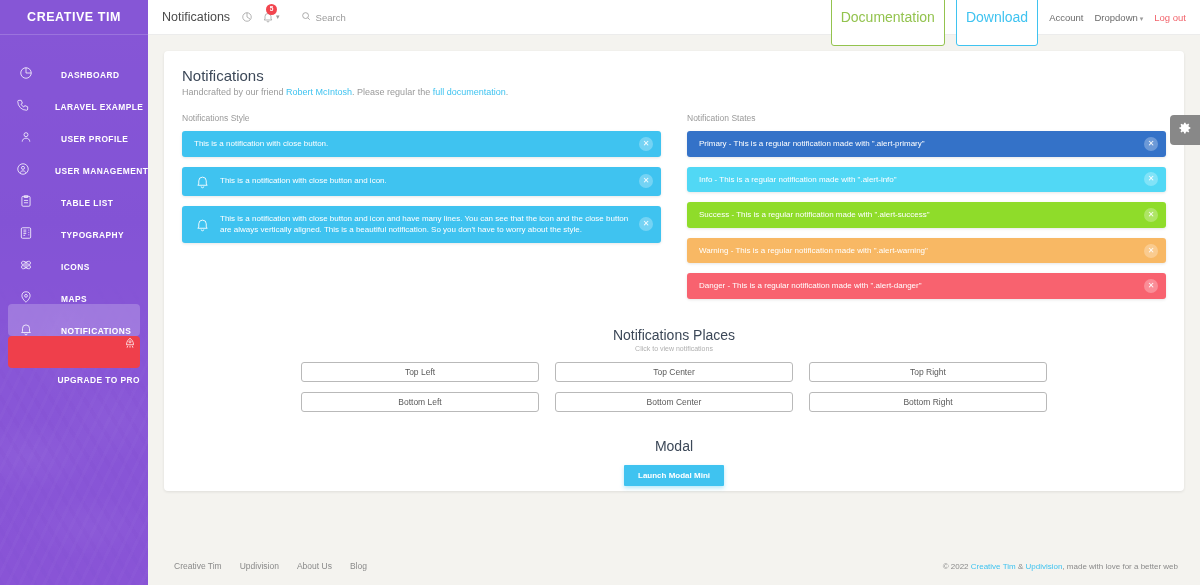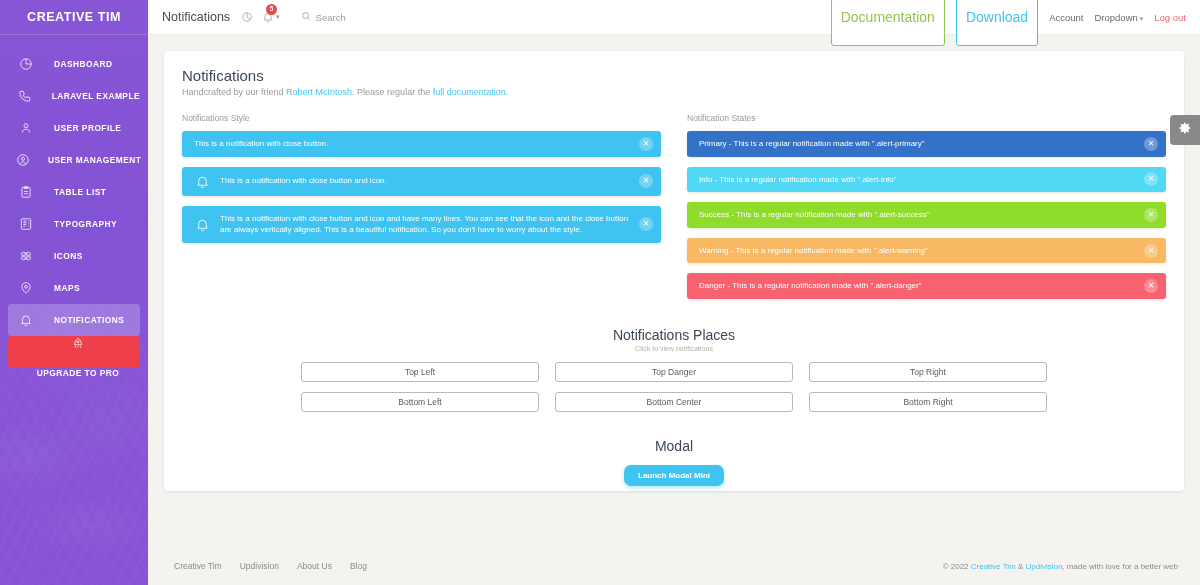--- a/index.html
+++ b/index.html
@@ -49,7 +49,7 @@
   .sb-item {
     position: relative;
     height: 32px; margin: 0 8px 0 8px;
-    display: flex; align-items: center; gap: 18px;
+    display: flex; align-items: flex-end; gap: 25px;
     padding-left: 8px; border-radius: 4px;
     color: #fff; text-decoration: none;
     font-size: 8.4px; font-weight: bold; letter-spacing: .45px;

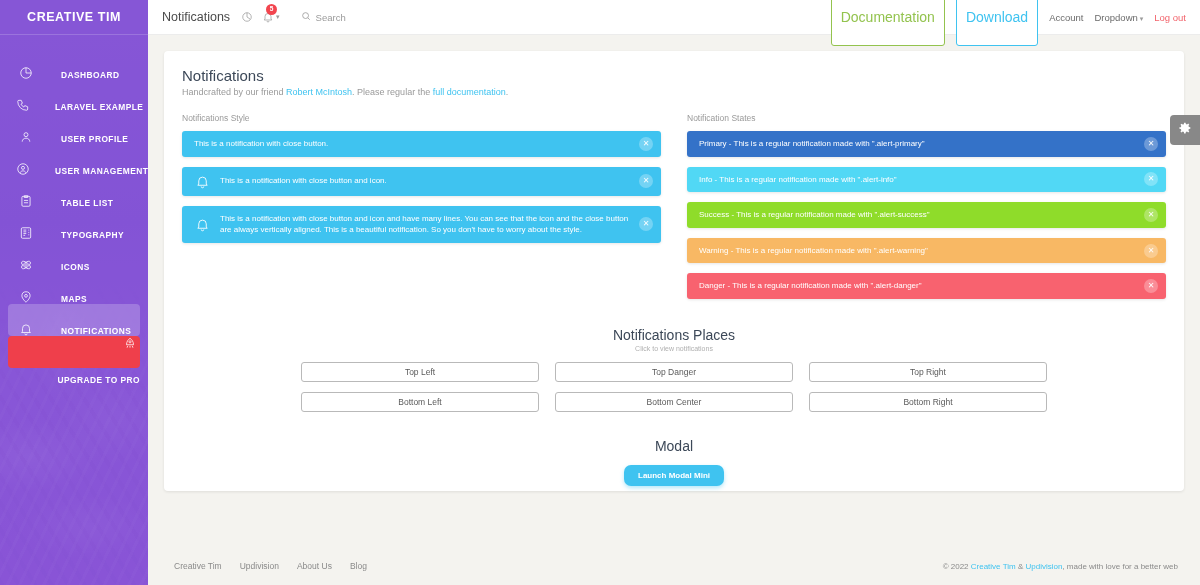--- a/index.html
+++ b/index.html
@@ -403,7 +403,7 @@
           <div class="hint">Click to view notifications</div>
           <div class="place-row">
             <button class="place-btn">Top Left</button>
-            <button class="place-btn">Top Danger</button>
+            <button class="place-btn">Top Center</button>
             <button class="place-btn">Top Right</button>
           </div>
           <div class="place-row">

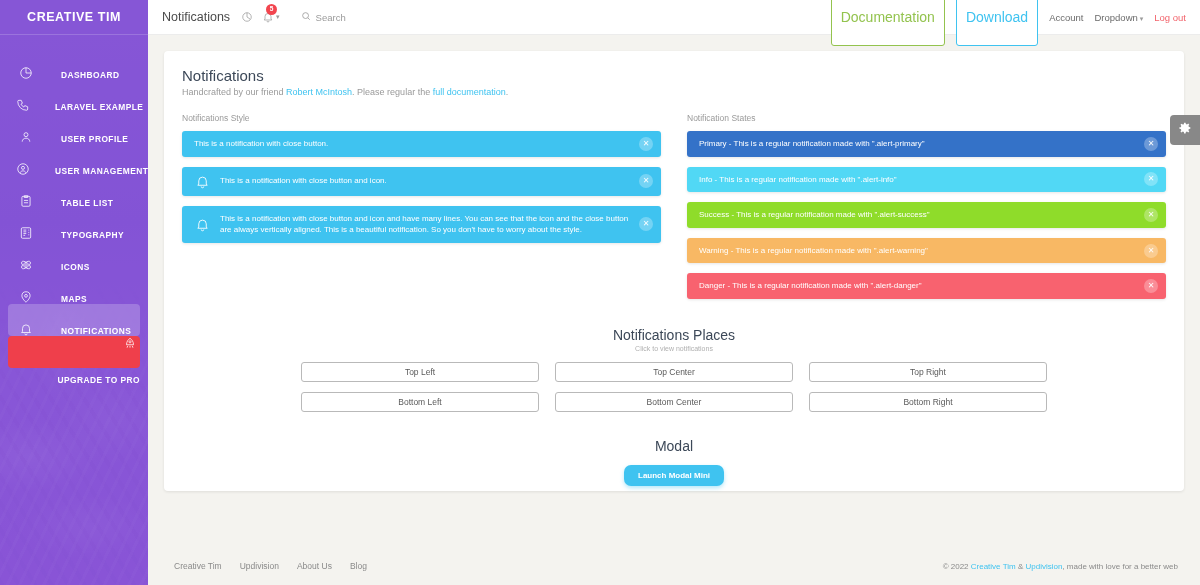--- a/index.html
+++ b/index.html
@@ -142,7 +142,7 @@
   .modal-sec h3 { font-size: 14px; color: #3c4858; font-weight: normal; }
   .btn-modal {
     margin-top: 11px; background: #3fc3f0; border: none; color: #fff;
-    font-size: 8px; font-weight: bold; padding: 6px 14px; border-radius: 7px;
+    font-size: 8px; font-weight: bold; padding: 6px 14px; border-radius: 1px;
     cursor: pointer; font-family: inherit;
     box-shadow: 0 2px 4px rgba(63,195,240,.4);
   }

